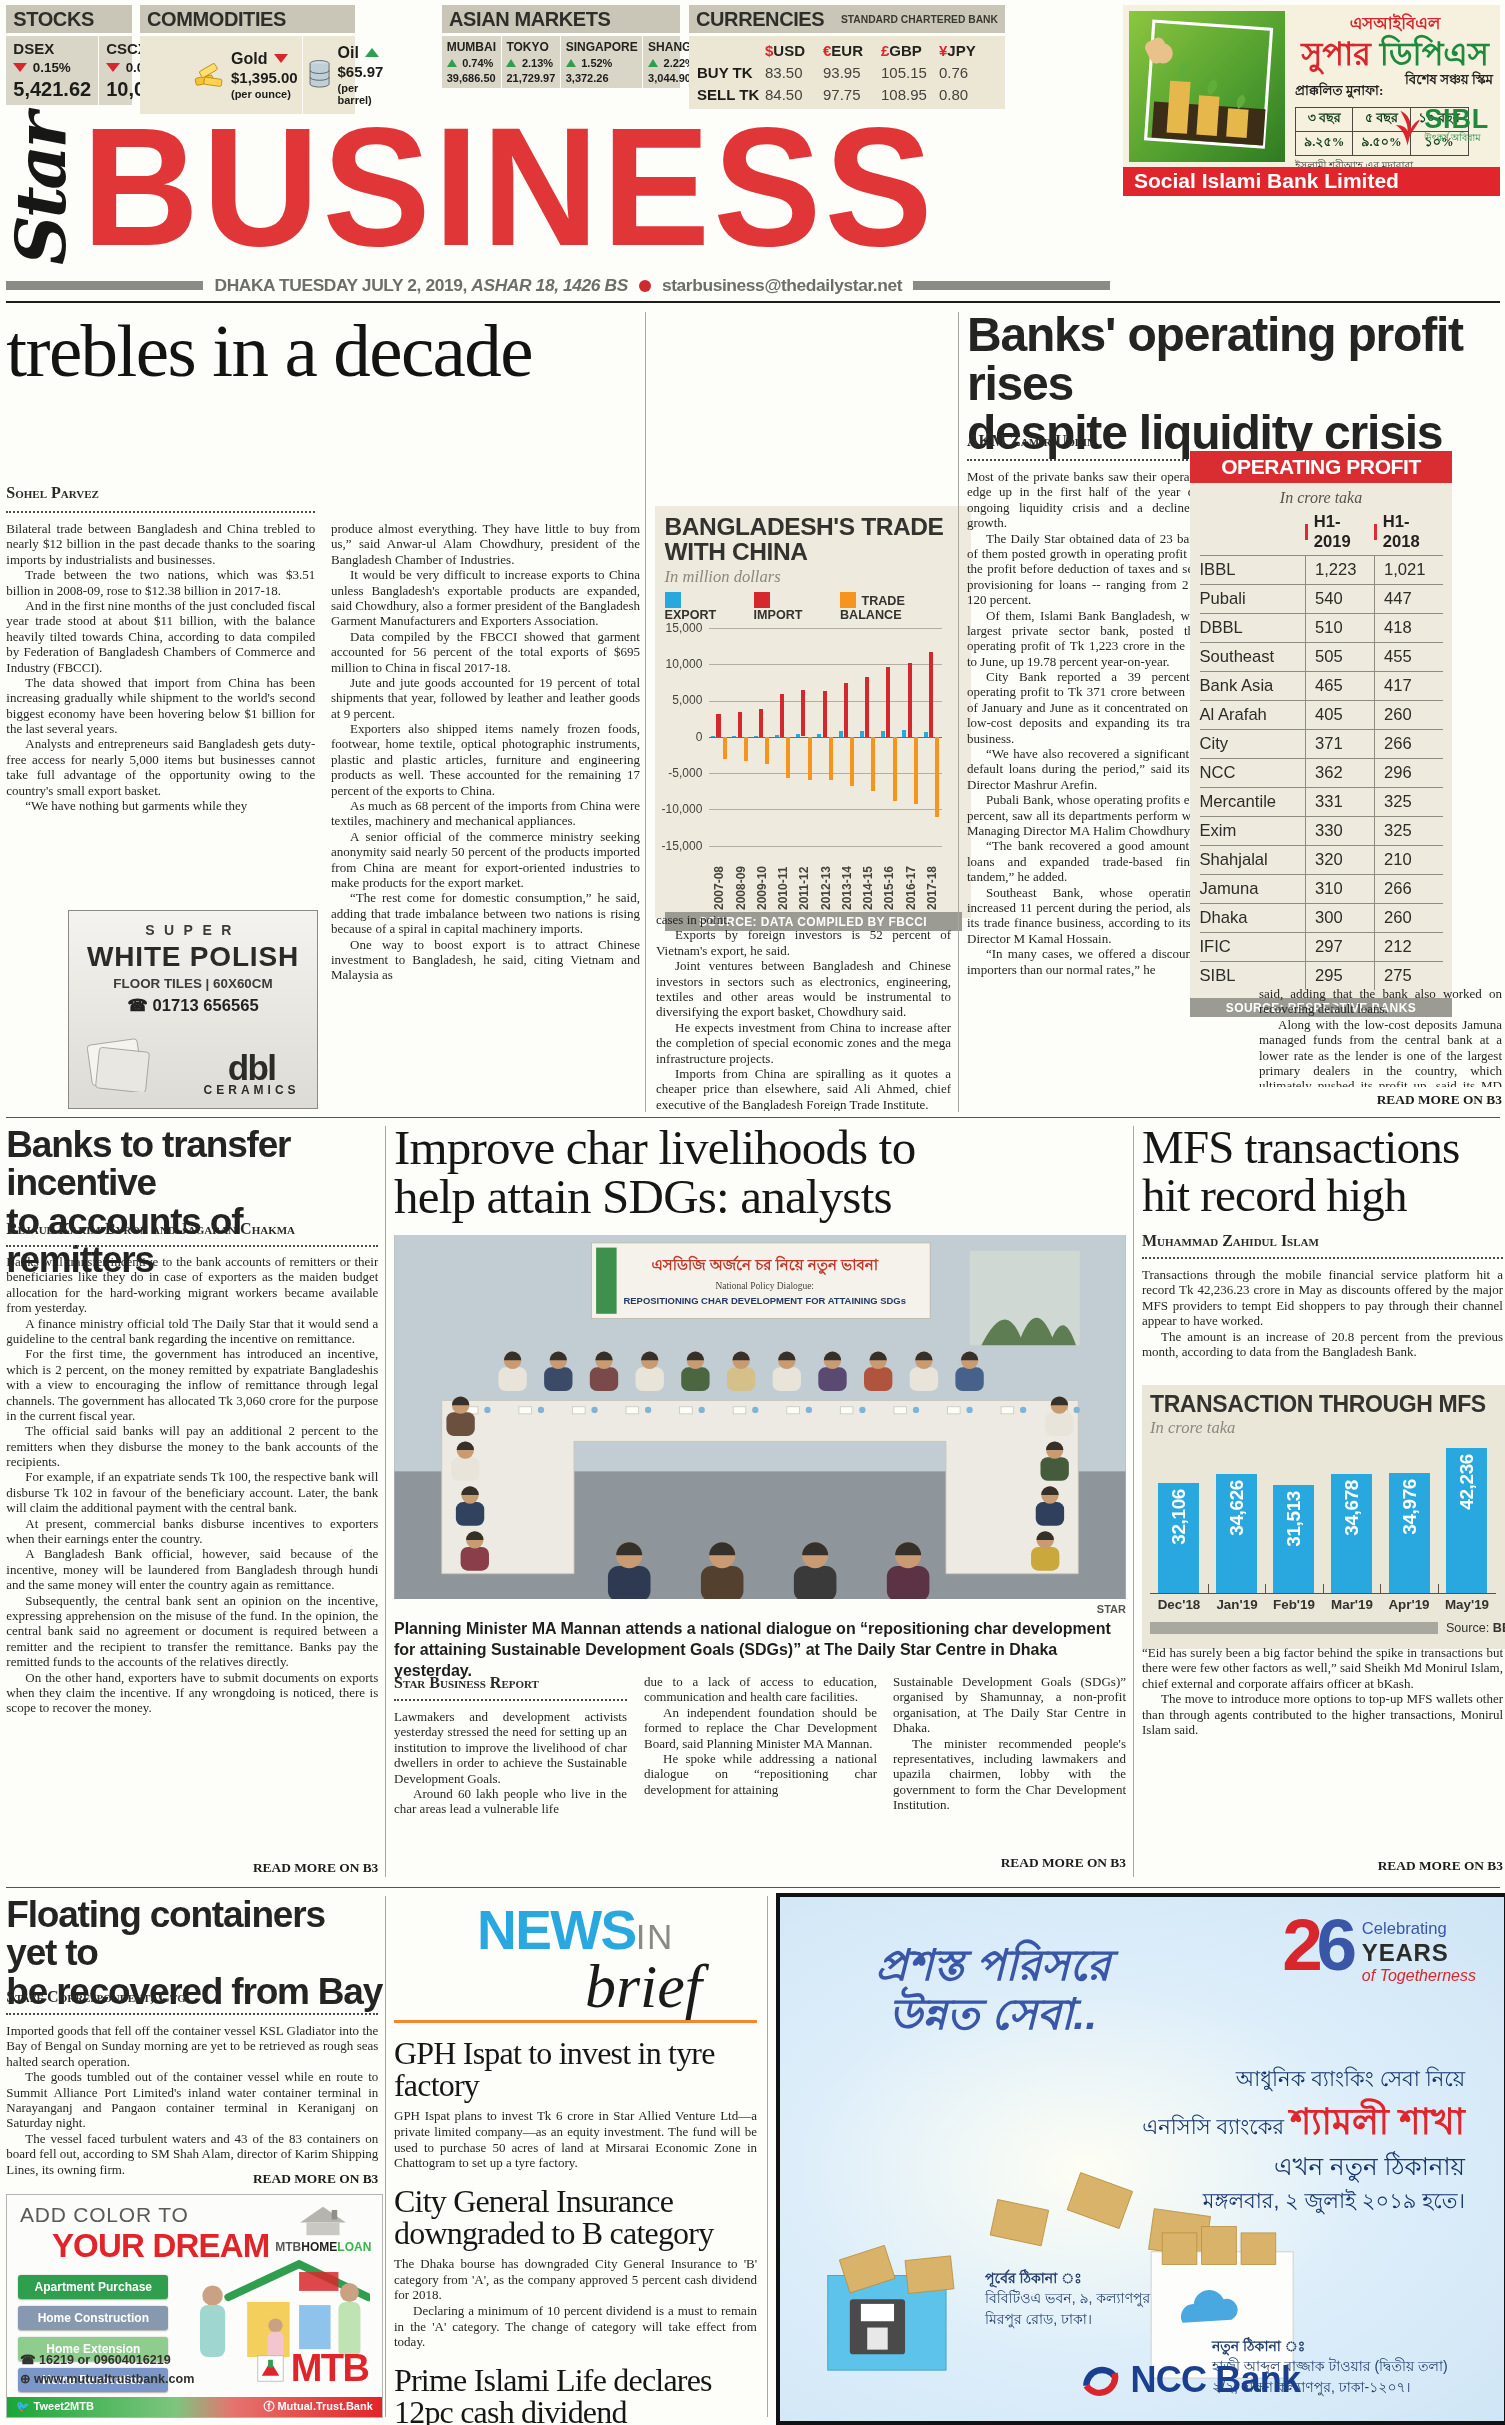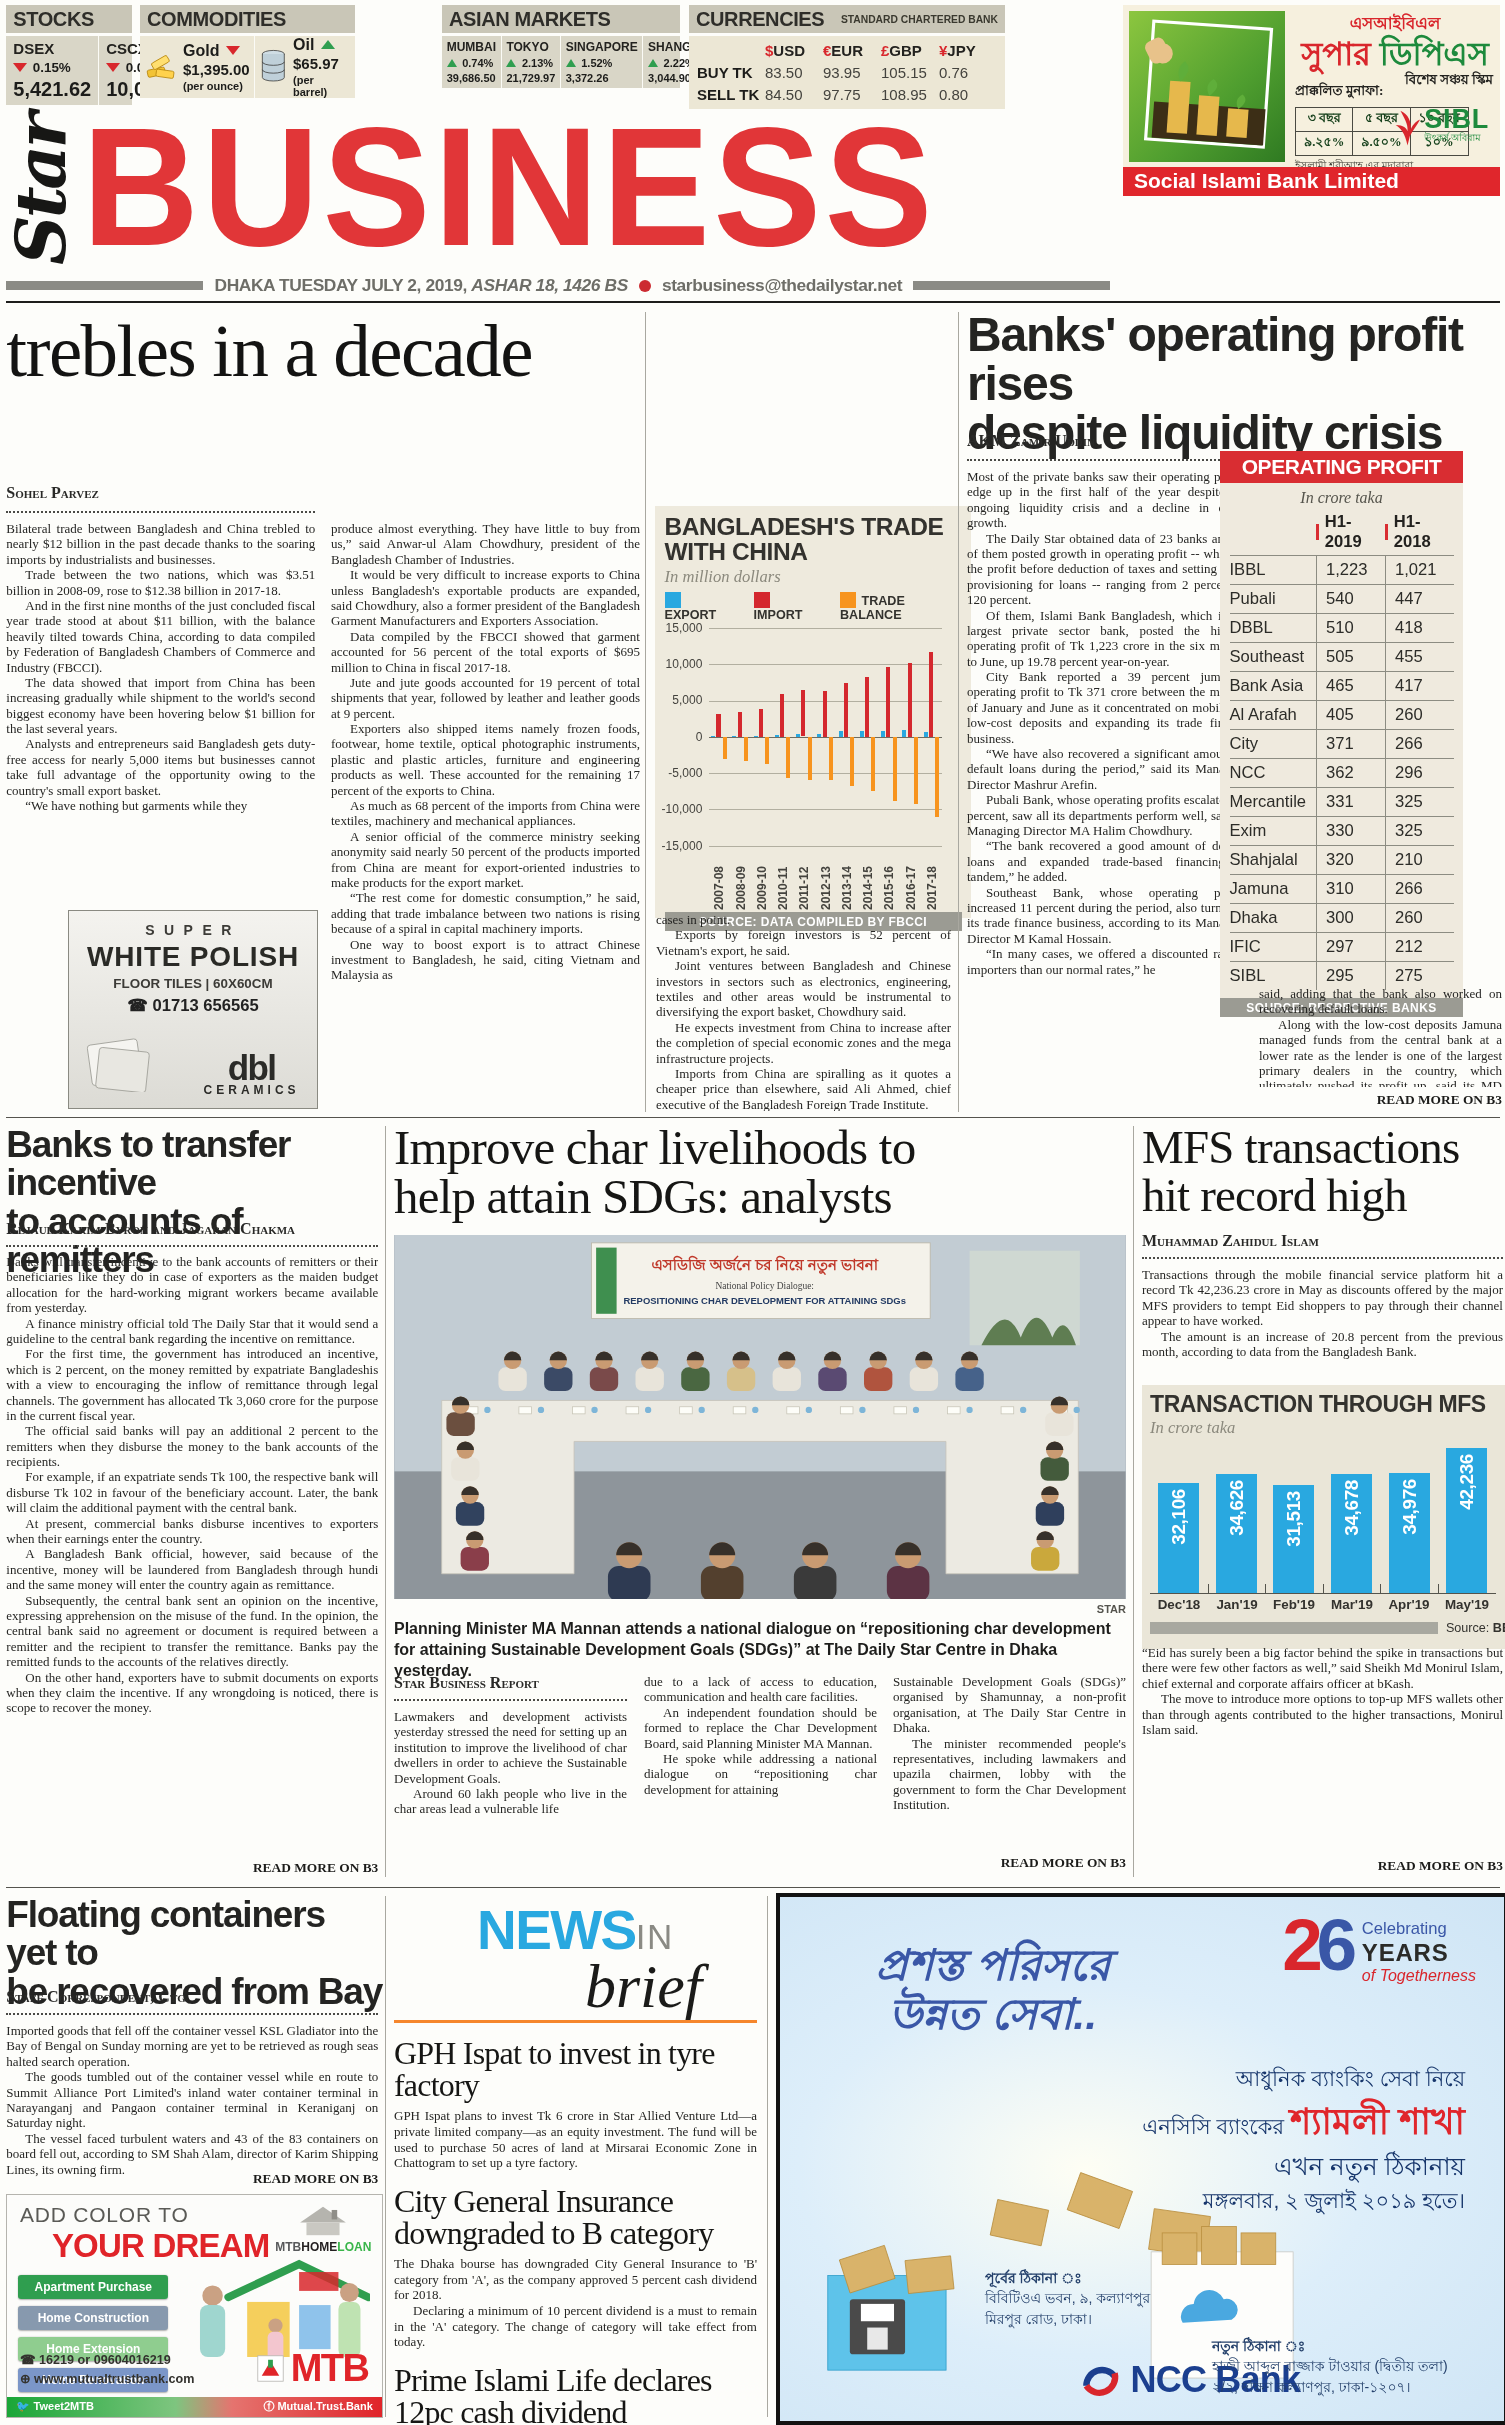--- a/index.html
+++ b/index.html
@@ -170,7 +170,7 @@
 
   <div class="tkbox" style="left:140px;width:215px;">
     <div class="tklabel">COMMODITIES</div>
-    <div class="tkbody creambg" style="height:62px;">
+    <div class="tkbody creambg" style="height:78px;padding-left:48px;">
       <div class="cm-item">
         <svg width="32" height="32" viewBox="0 0 40 40">
           <rect x="3" y="22" width="22" height="9" rx="2" fill="#f2c335" stroke="#b8860b" transform="rotate(-12 14 26)"></rect>

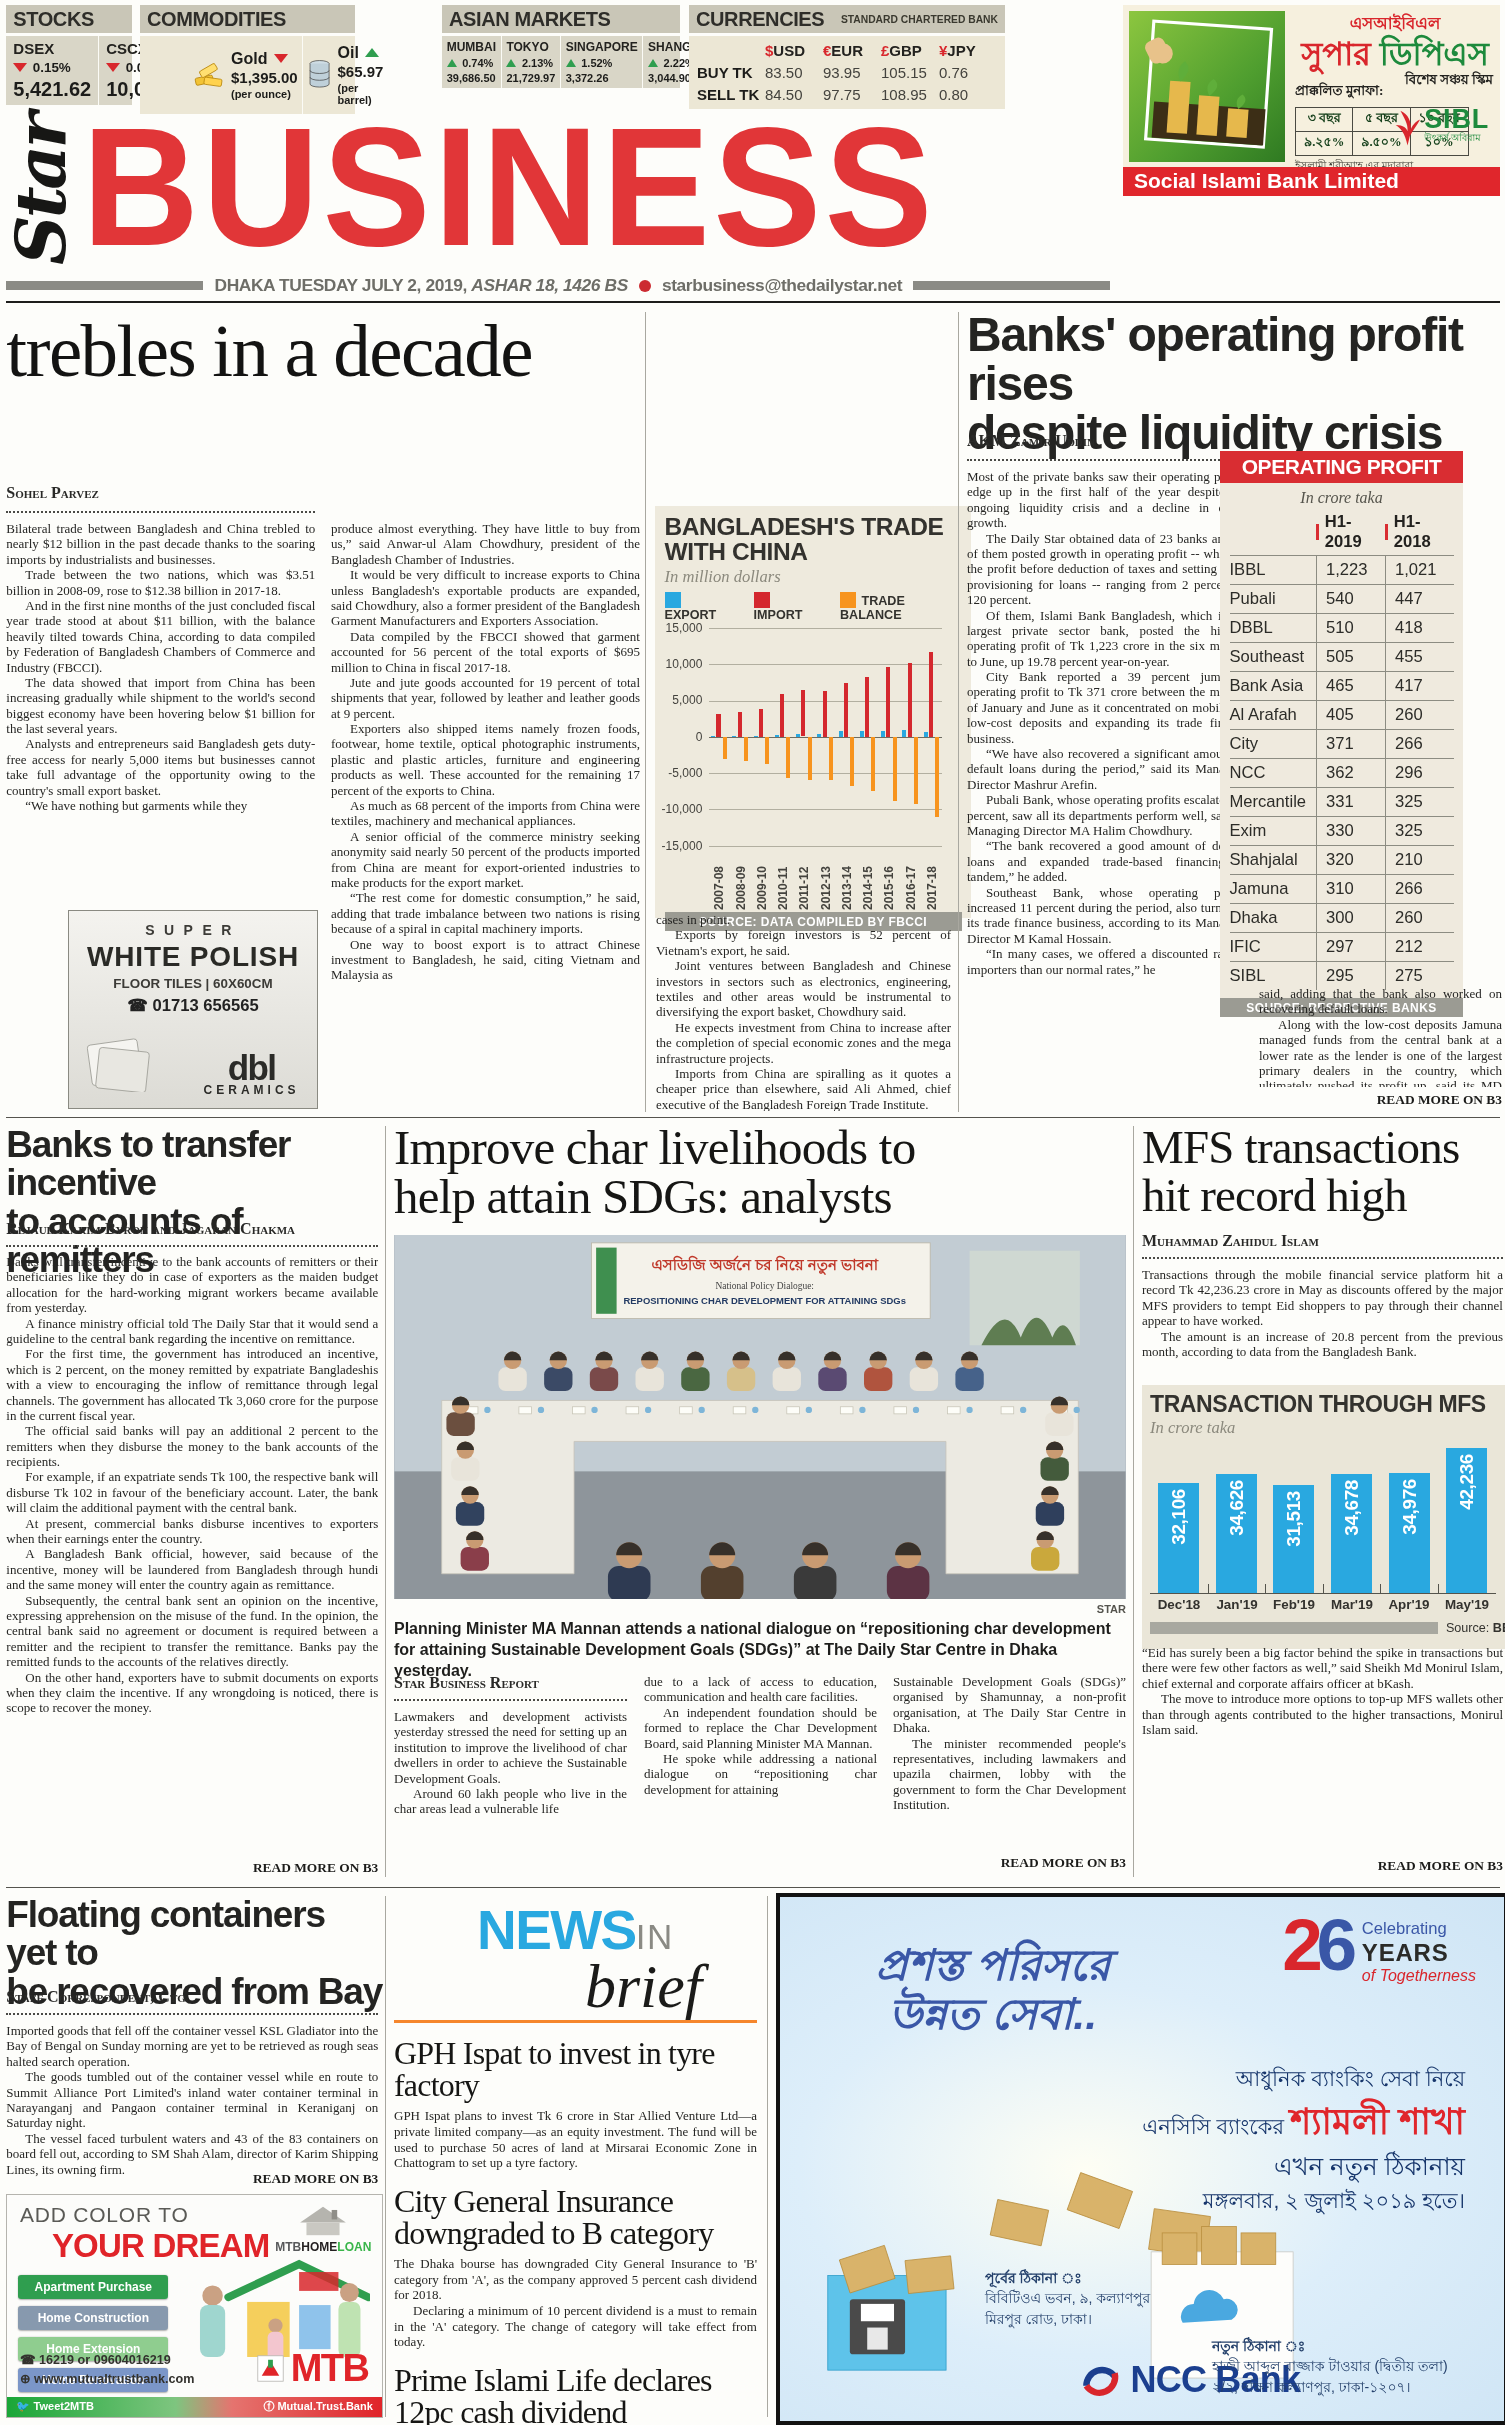--- a/index.html
+++ b/index.html
@@ -477,7 +477,7 @@
       <p>“In many cases, we offered a discounted rate to importers than our normal rates,” he</p>
     </div>
 
-  <div class="abs optable" style="left:1220px;top:451px;width:243px;">
+  <div class="abs optable" style="left:1190px;top:451px;width:262px;">
     <div class="op-title">OPERATING PROFIT</div>
     <div class="op-body">
       <div class="op-unit">In crore taka</div>

